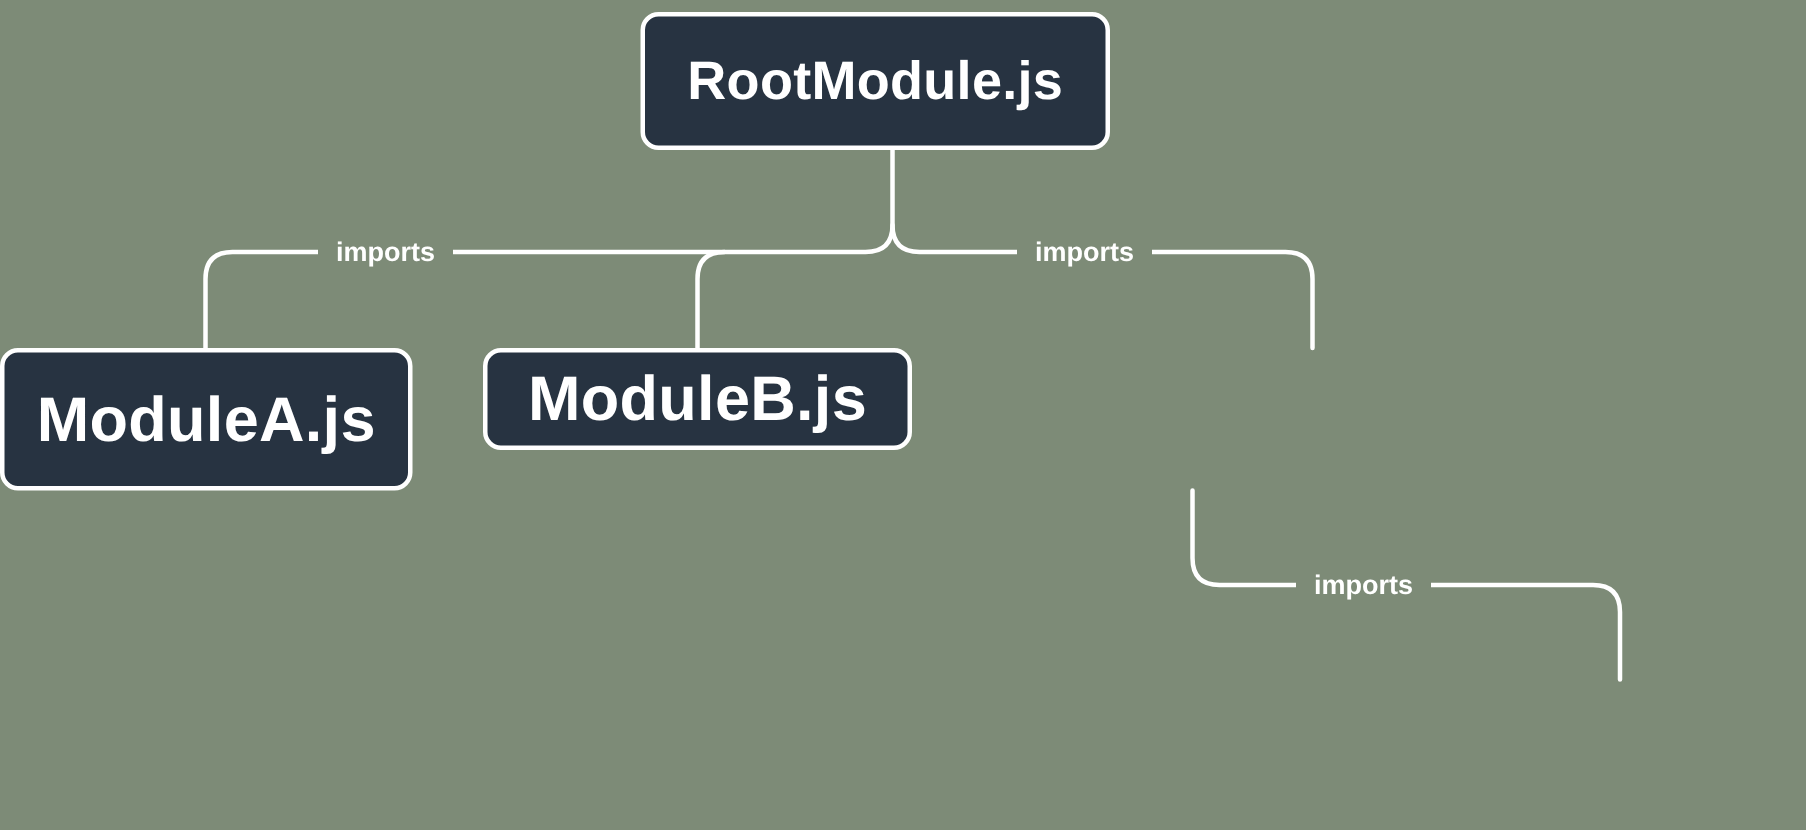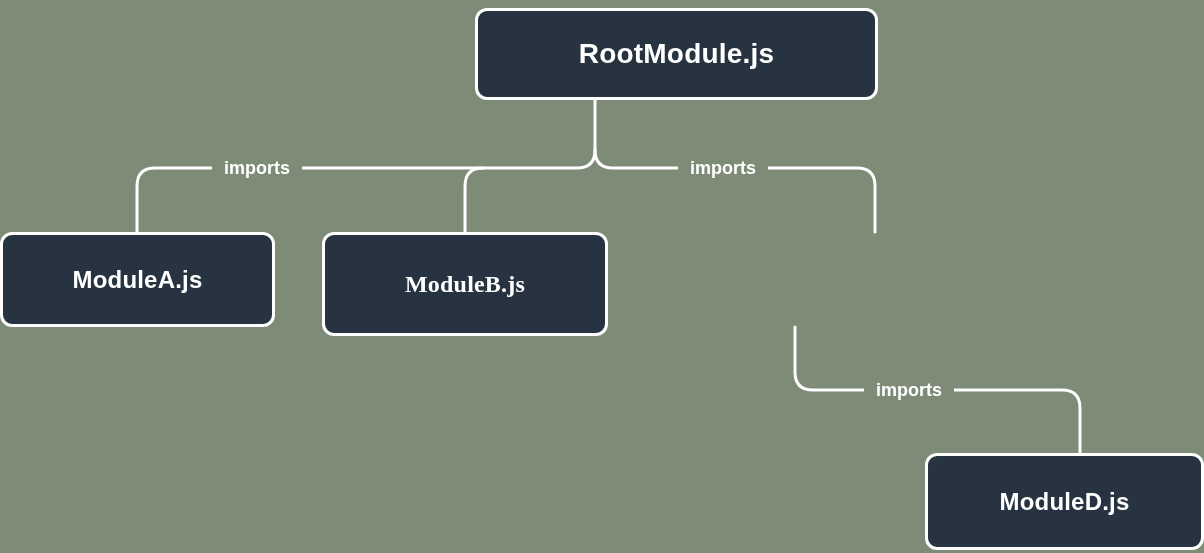--- a/index.html
+++ b/index.html
@@ -48,7 +48,7 @@
     letter-spacing: 0.2px;
     box-sizing: border-box;
   }
-  .node-root  { left: 427px; top: 8px;   width: 403px; height: 92px; font-size: 28px; margin-left: 48px; }
+  .node-root  { left: 427px; top: 8px;   width: 313px; height: 92px; font-size: 36px; }
   .node-a     { left: 0px;   top: 232px; width: 275px; height: 95px; }
   .node-b     { left: 322px; top: 232px; width: 286px; height: 104px; font-family: Liberation Serif, serif; }
   .node-c     { left: 682px; top: 232px; width: 295px; height: 95px; }

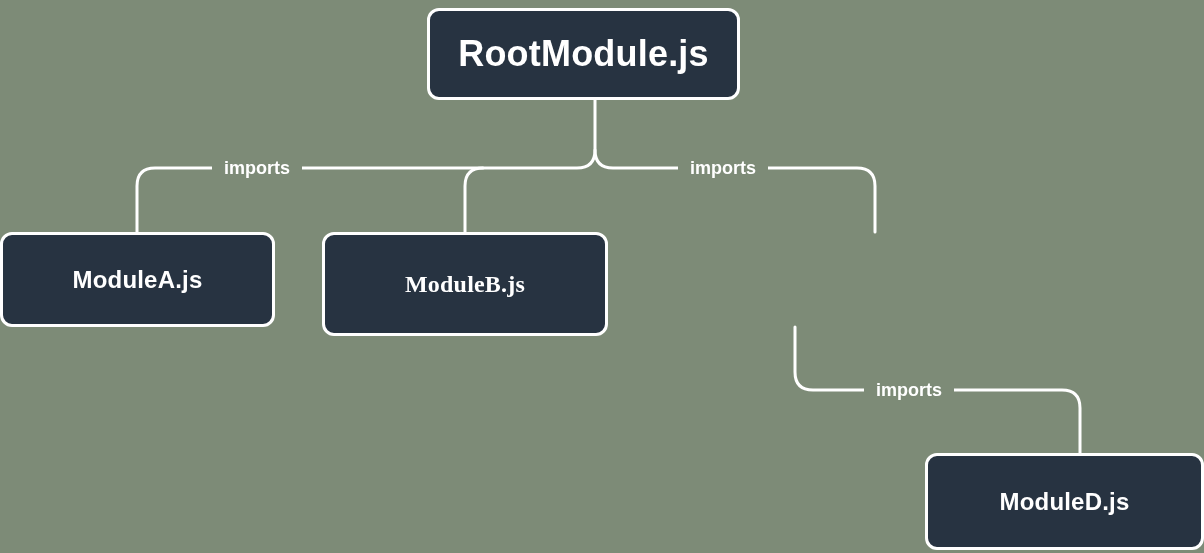--- a/index.html
+++ b/index.html
@@ -44,7 +44,7 @@
     border-radius: 12px;
     color: var(--text);
     font-weight: 700;
-    font-size: 24px;
+    font-size: 42px;
     letter-spacing: 0.2px;
     box-sizing: border-box;
   }

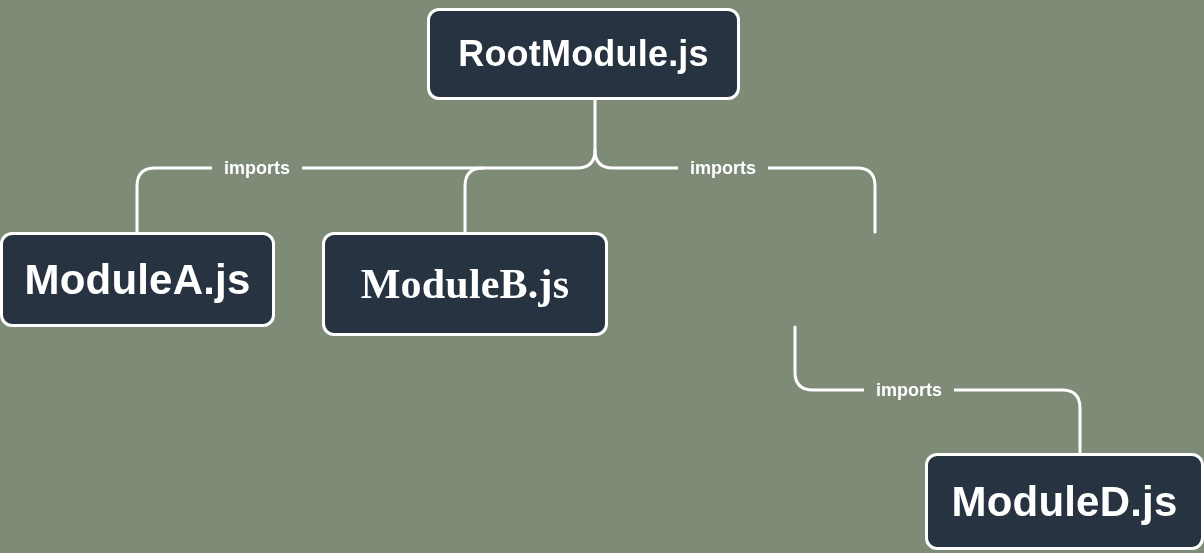--- a/index.html
+++ b/index.html
@@ -50,7 +50,7 @@
   }
   .node-root  { left: 427px; top: 8px;   width: 313px; height: 92px; font-size: 36px; }
   .node-a     { left: 0px;   top: 232px; width: 275px; height: 95px; }
-  .node-b     { left: 322px; top: 232px; width: 286px; height: 104px; font-family: Liberation Serif, serif; }
+  .node-b     { left: 322px; top: 232px; width: 286px; height: 68px; }
   .node-c     { left: 682px; top: 232px; width: 295px; height: 95px; }
   .node-d     { left: 925px; top: 453px; width: 279px; height: 97px; }
   .edge-label {

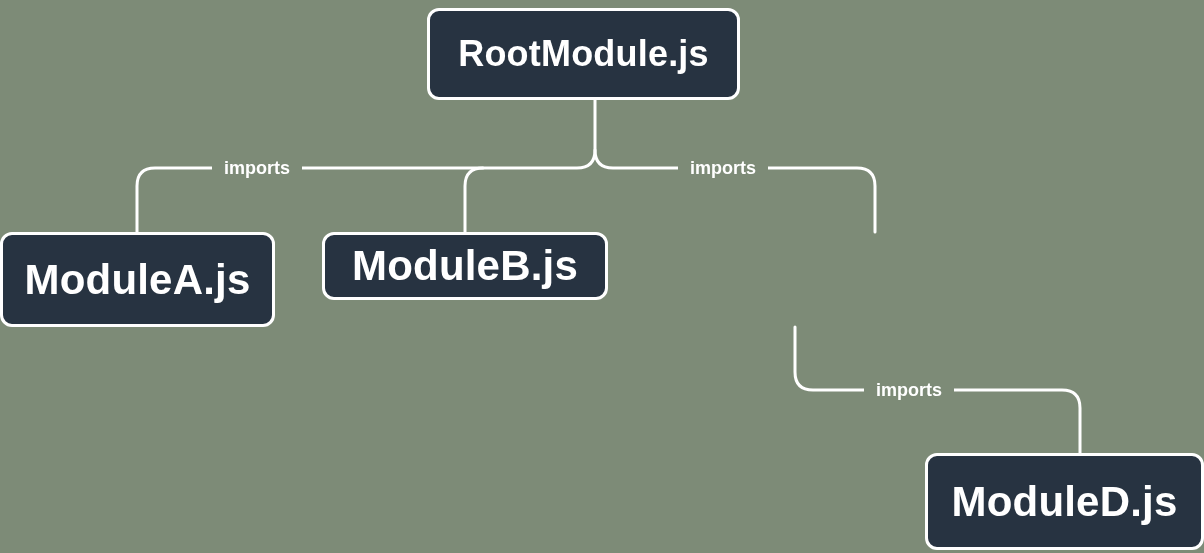--- a/index.html
+++ b/index.html
@@ -96,7 +96,6 @@
   <div class="node node-b">ModuleB.js</div>
 
 
-  <div class="node node-d">ModuleD.js</div>
 
 </div>
 

